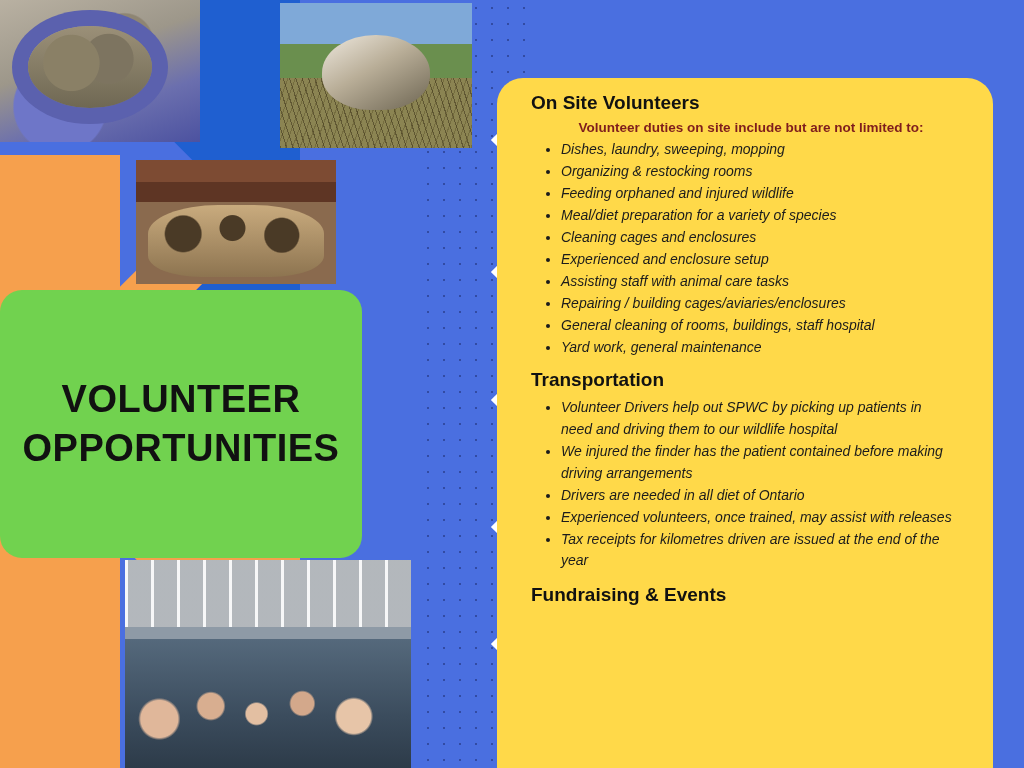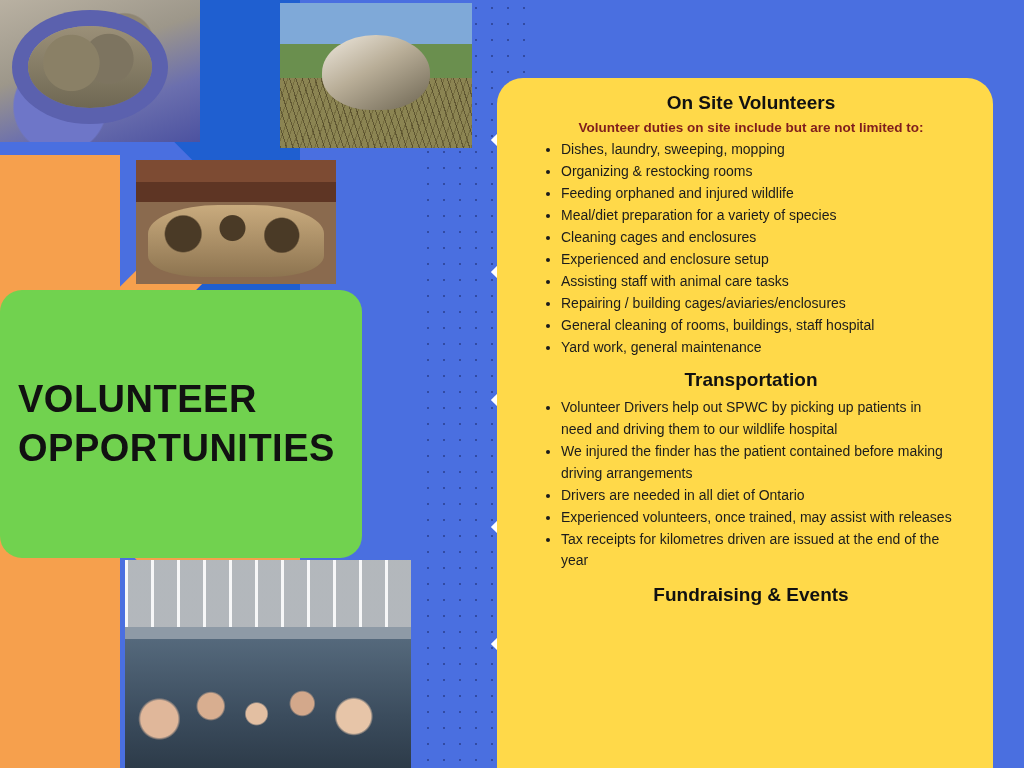--- a/index.html
+++ b/index.html
@@ -226,7 +226,7 @@
     margin: 0 0 6px 0;
     font-size: 19px;
     font-weight: 700;
-    text-align: center;
+    text-align: left;
     color: #111;
   }
   .panel .lead {

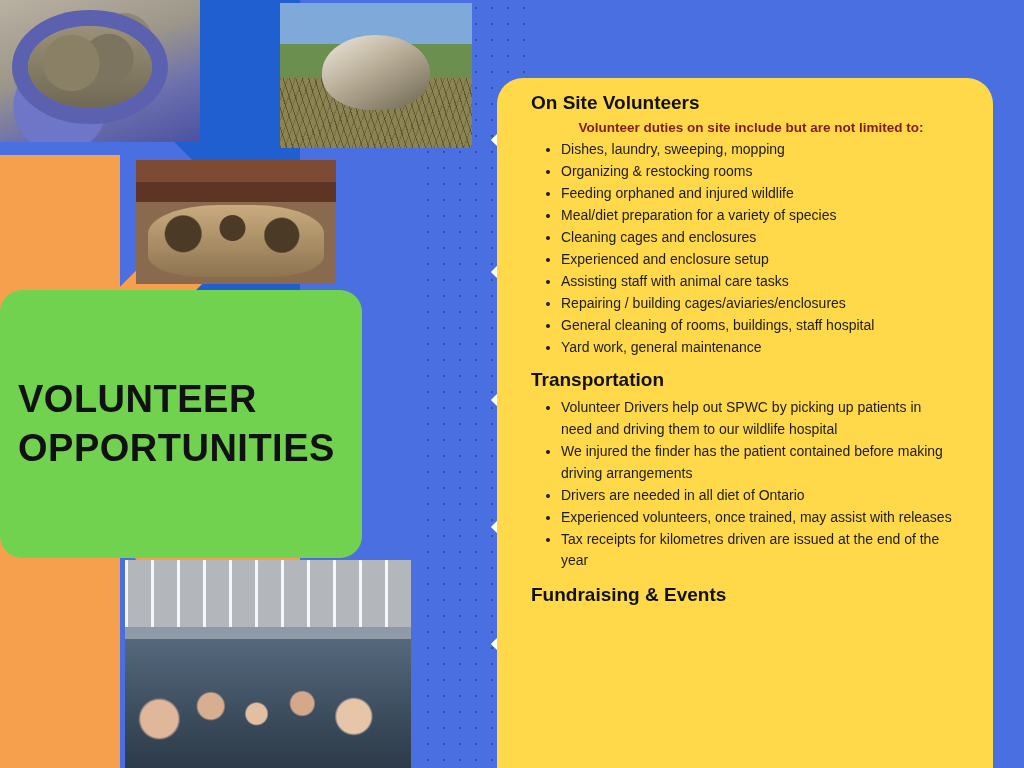--- a/index.html
+++ b/index.html
@@ -240,6 +240,7 @@
     margin: 0 16px 6px 0;
     padding-left: 30px;
     list-style: disc;
+    font-style: italic;
   }
   .panel li {
     font-size: 14px;

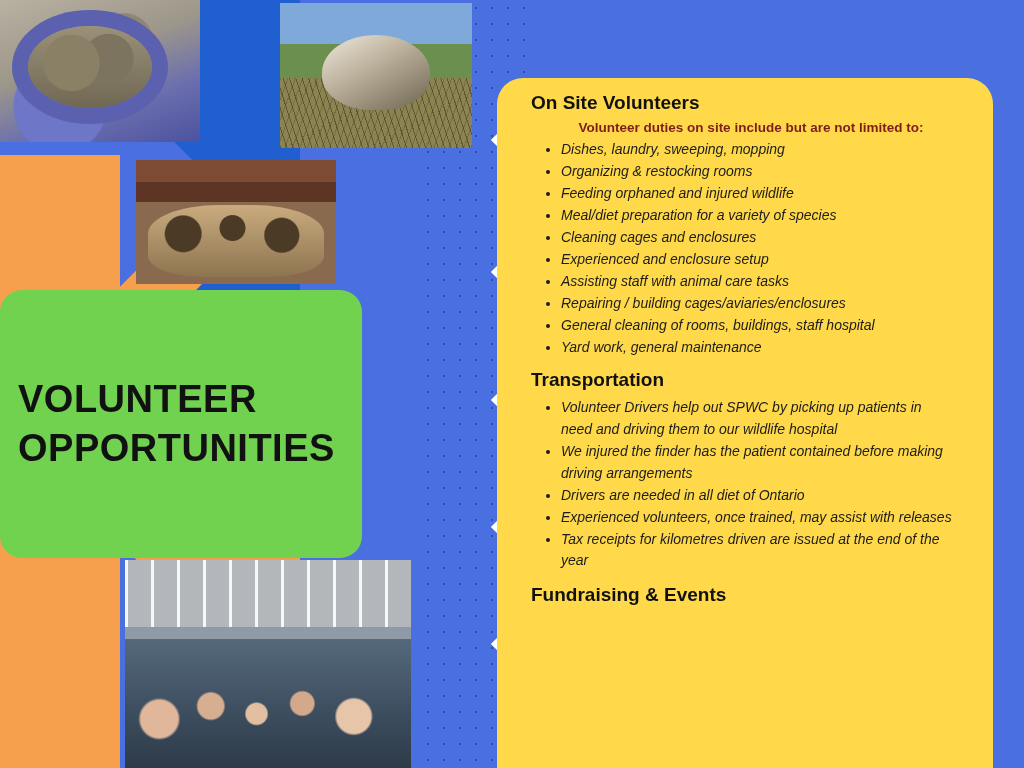--- a/index.html
+++ b/index.html
@@ -203,7 +203,7 @@
     line-height: 1.28;
     font-weight: 700;
     letter-spacing: .5px;
-    text-align: left;
+    text-align: center;
     color: #111;
     text-transform: uppercase;
   }

